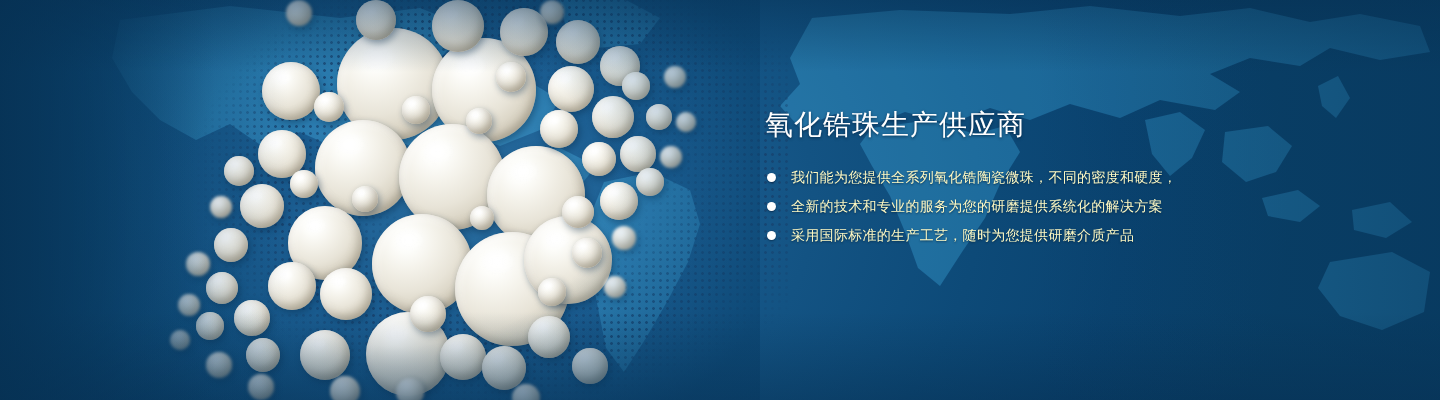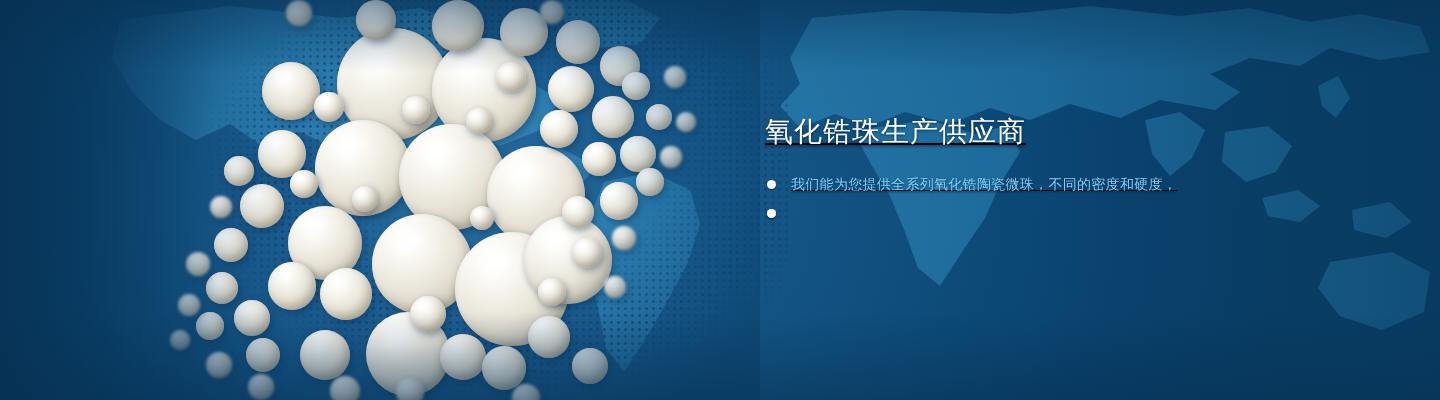--- a/index.html
+++ b/index.html
@@ -102,9 +102,8 @@
   .copy {
     position: absolute;
     left: 765px;
-    top: 115px;
+    top: 108px;
     width: 600px;
-    text-decoration: underline;
   }
   .headline {
     margin: 0 0 24px 0;

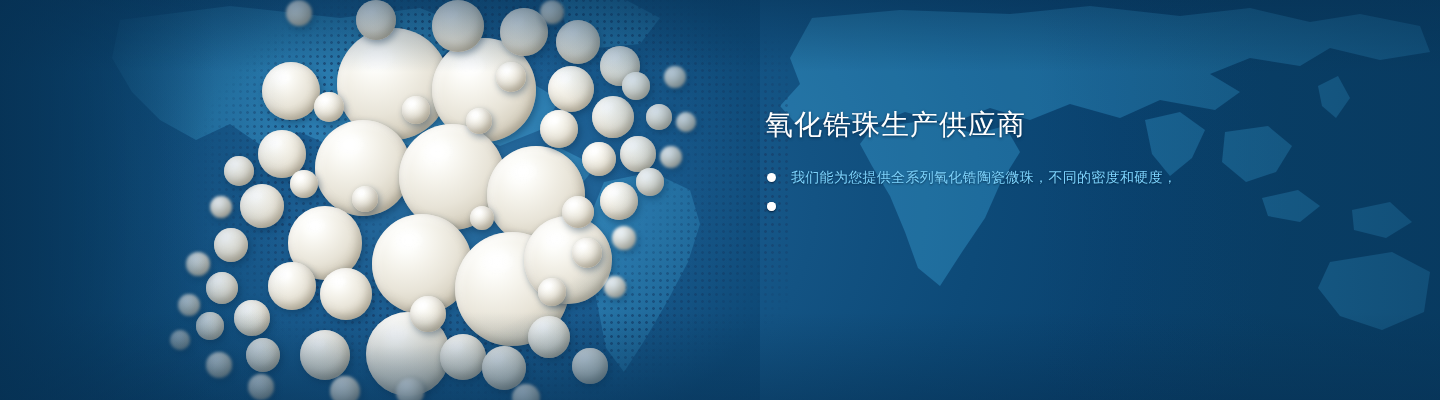--- a/index.html
+++ b/index.html
@@ -126,7 +126,7 @@
     margin-bottom: 6px;
     font-size: 14px;
     line-height: 23px;
-    color: #7dd3fc;
+    color: #fef9c3;
     letter-spacing: .3px;
     text-shadow: 0 1px 2px rgba(3,30,56,.70);
   }

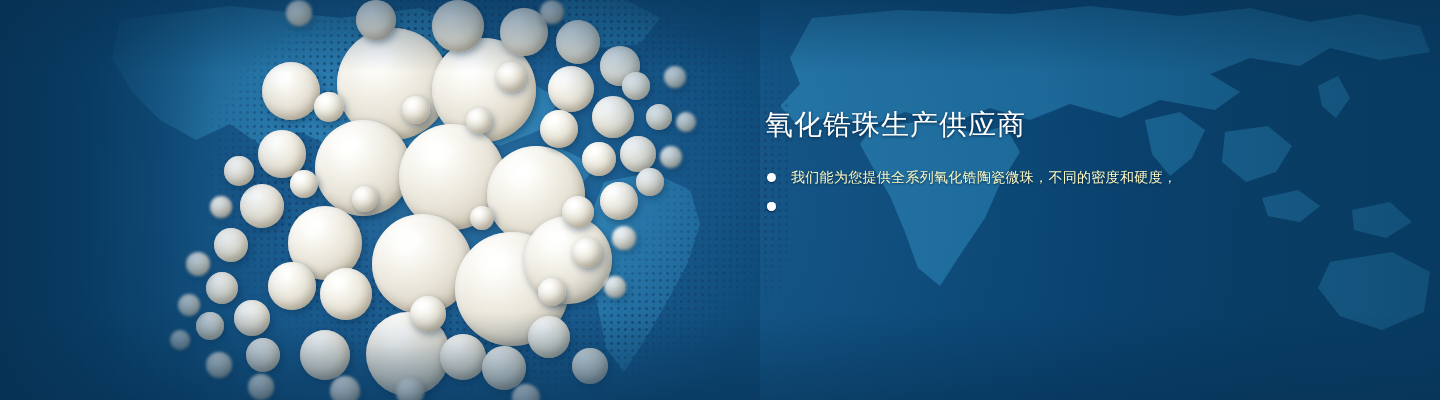--- a/index.html
+++ b/index.html
@@ -271,6 +271,7 @@
       </li>
       <li class="bullet">
         <span class="dot"></span>
+        <span>全新的技术和专业的服务为您的研磨提供系统化的解决方案</span>
       </li>
       <li class="bullet">
         <span class="dot"></span>

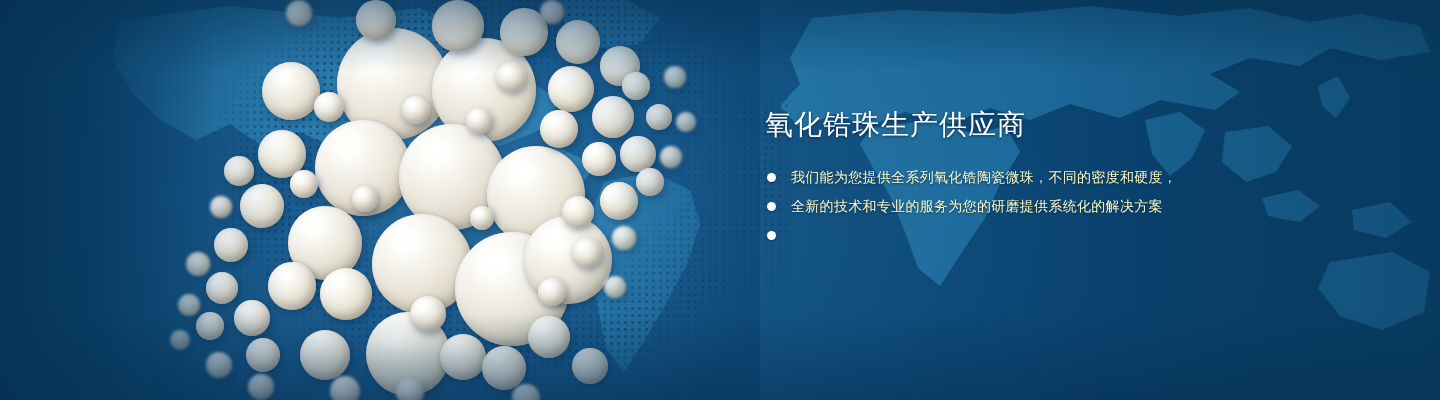--- a/index.html
+++ b/index.html
@@ -275,6 +275,7 @@
       </li>
       <li class="bullet">
         <span class="dot"></span>
+        <span>采用国际标准的生产工艺，随时为您提供研磨介质产品</span>
       </li>
     </ul>
   </div>

